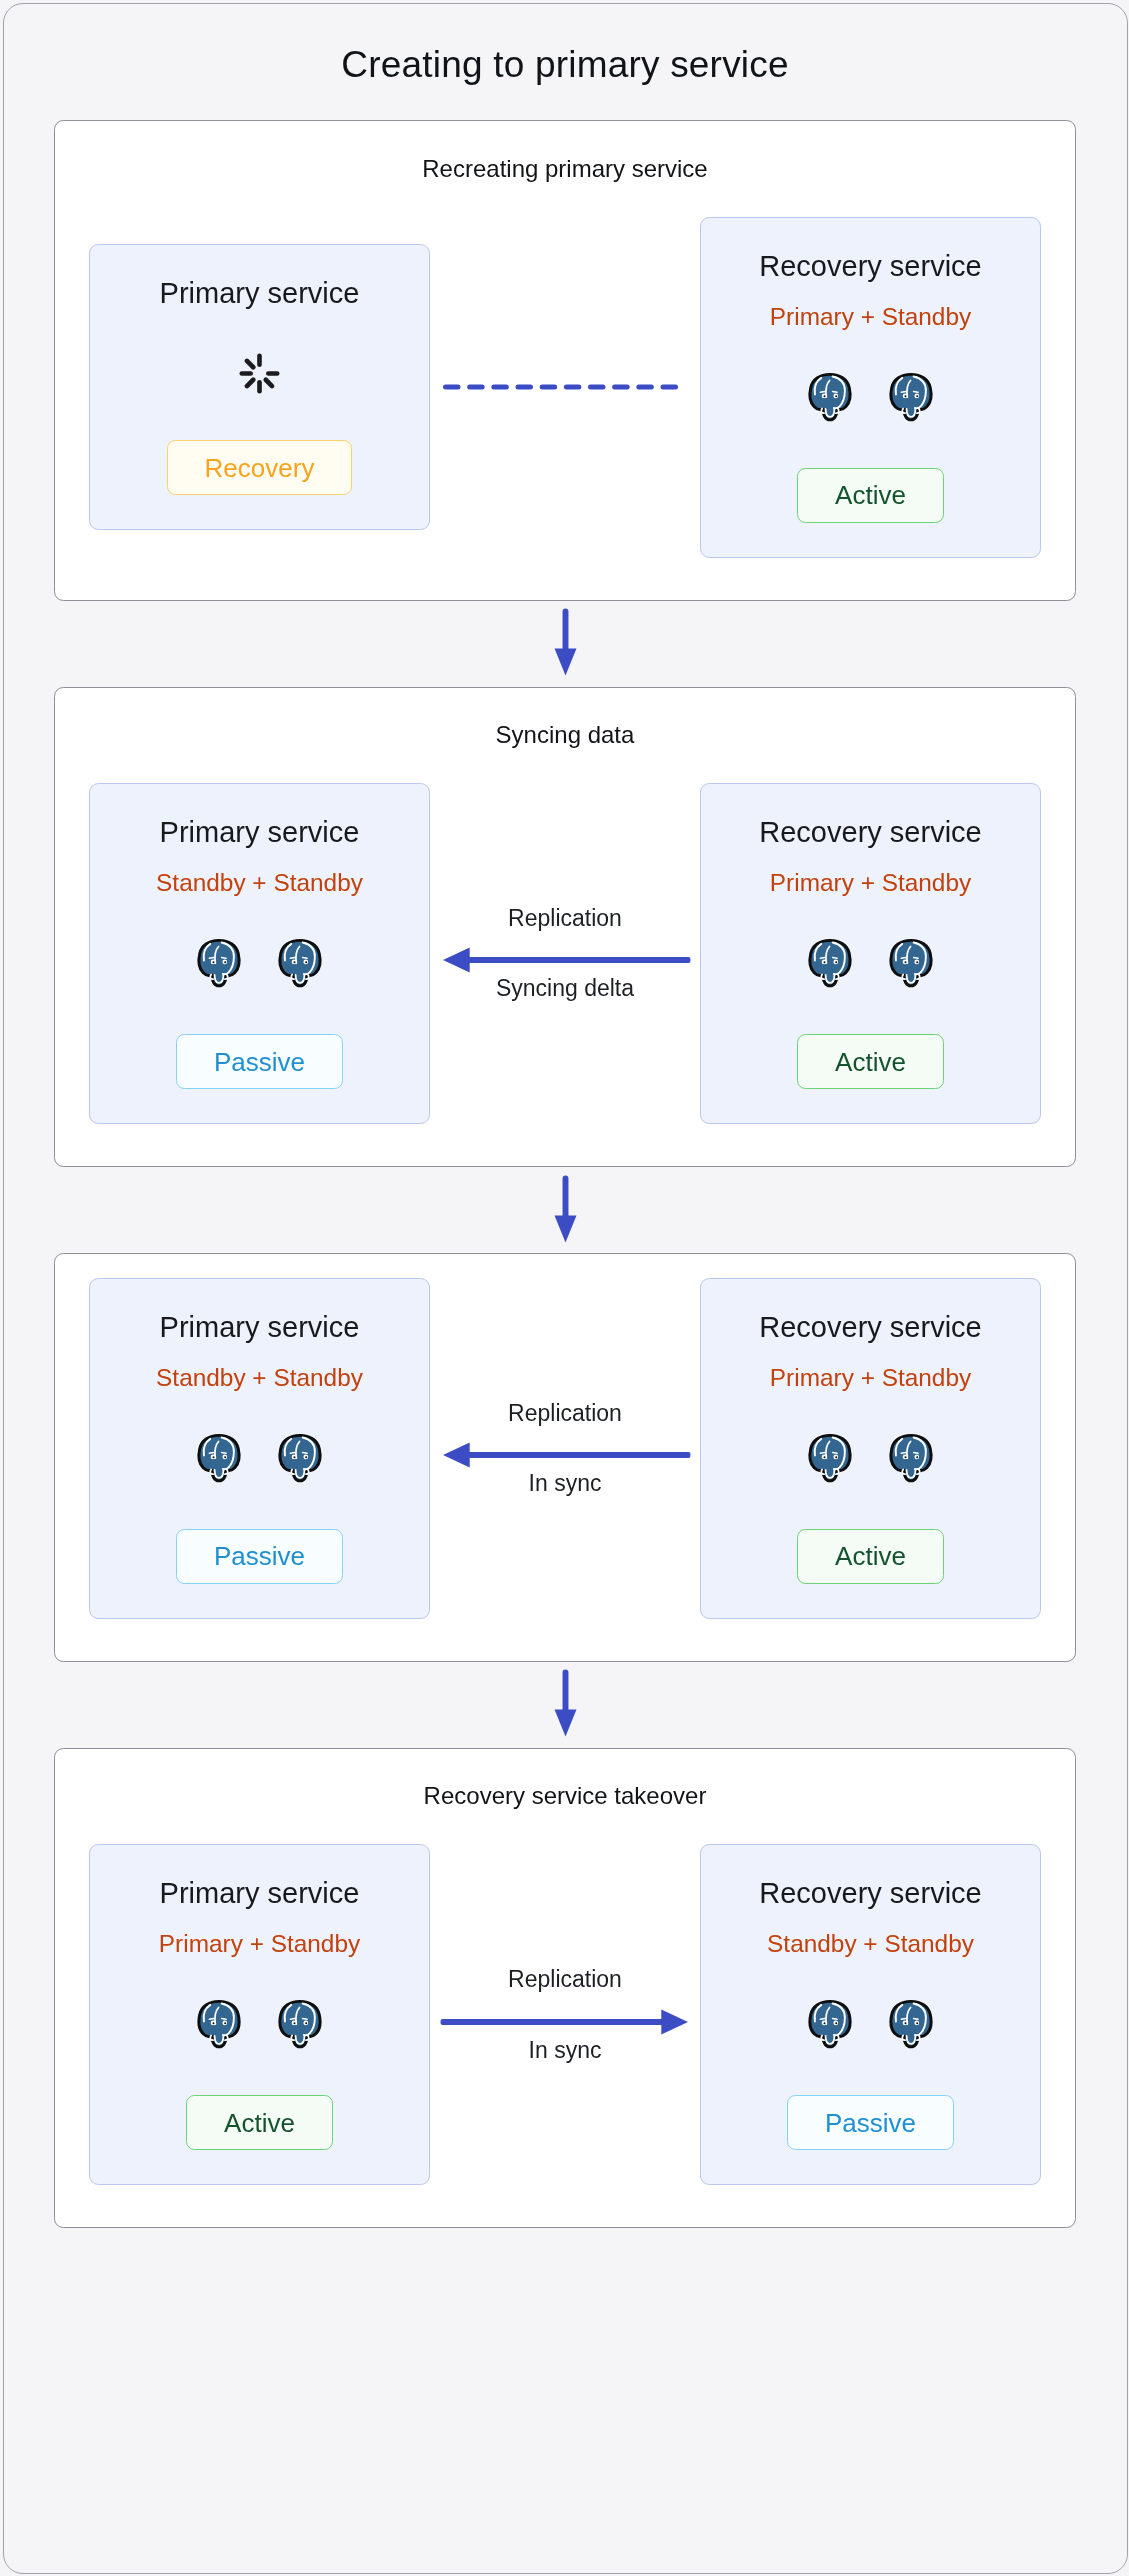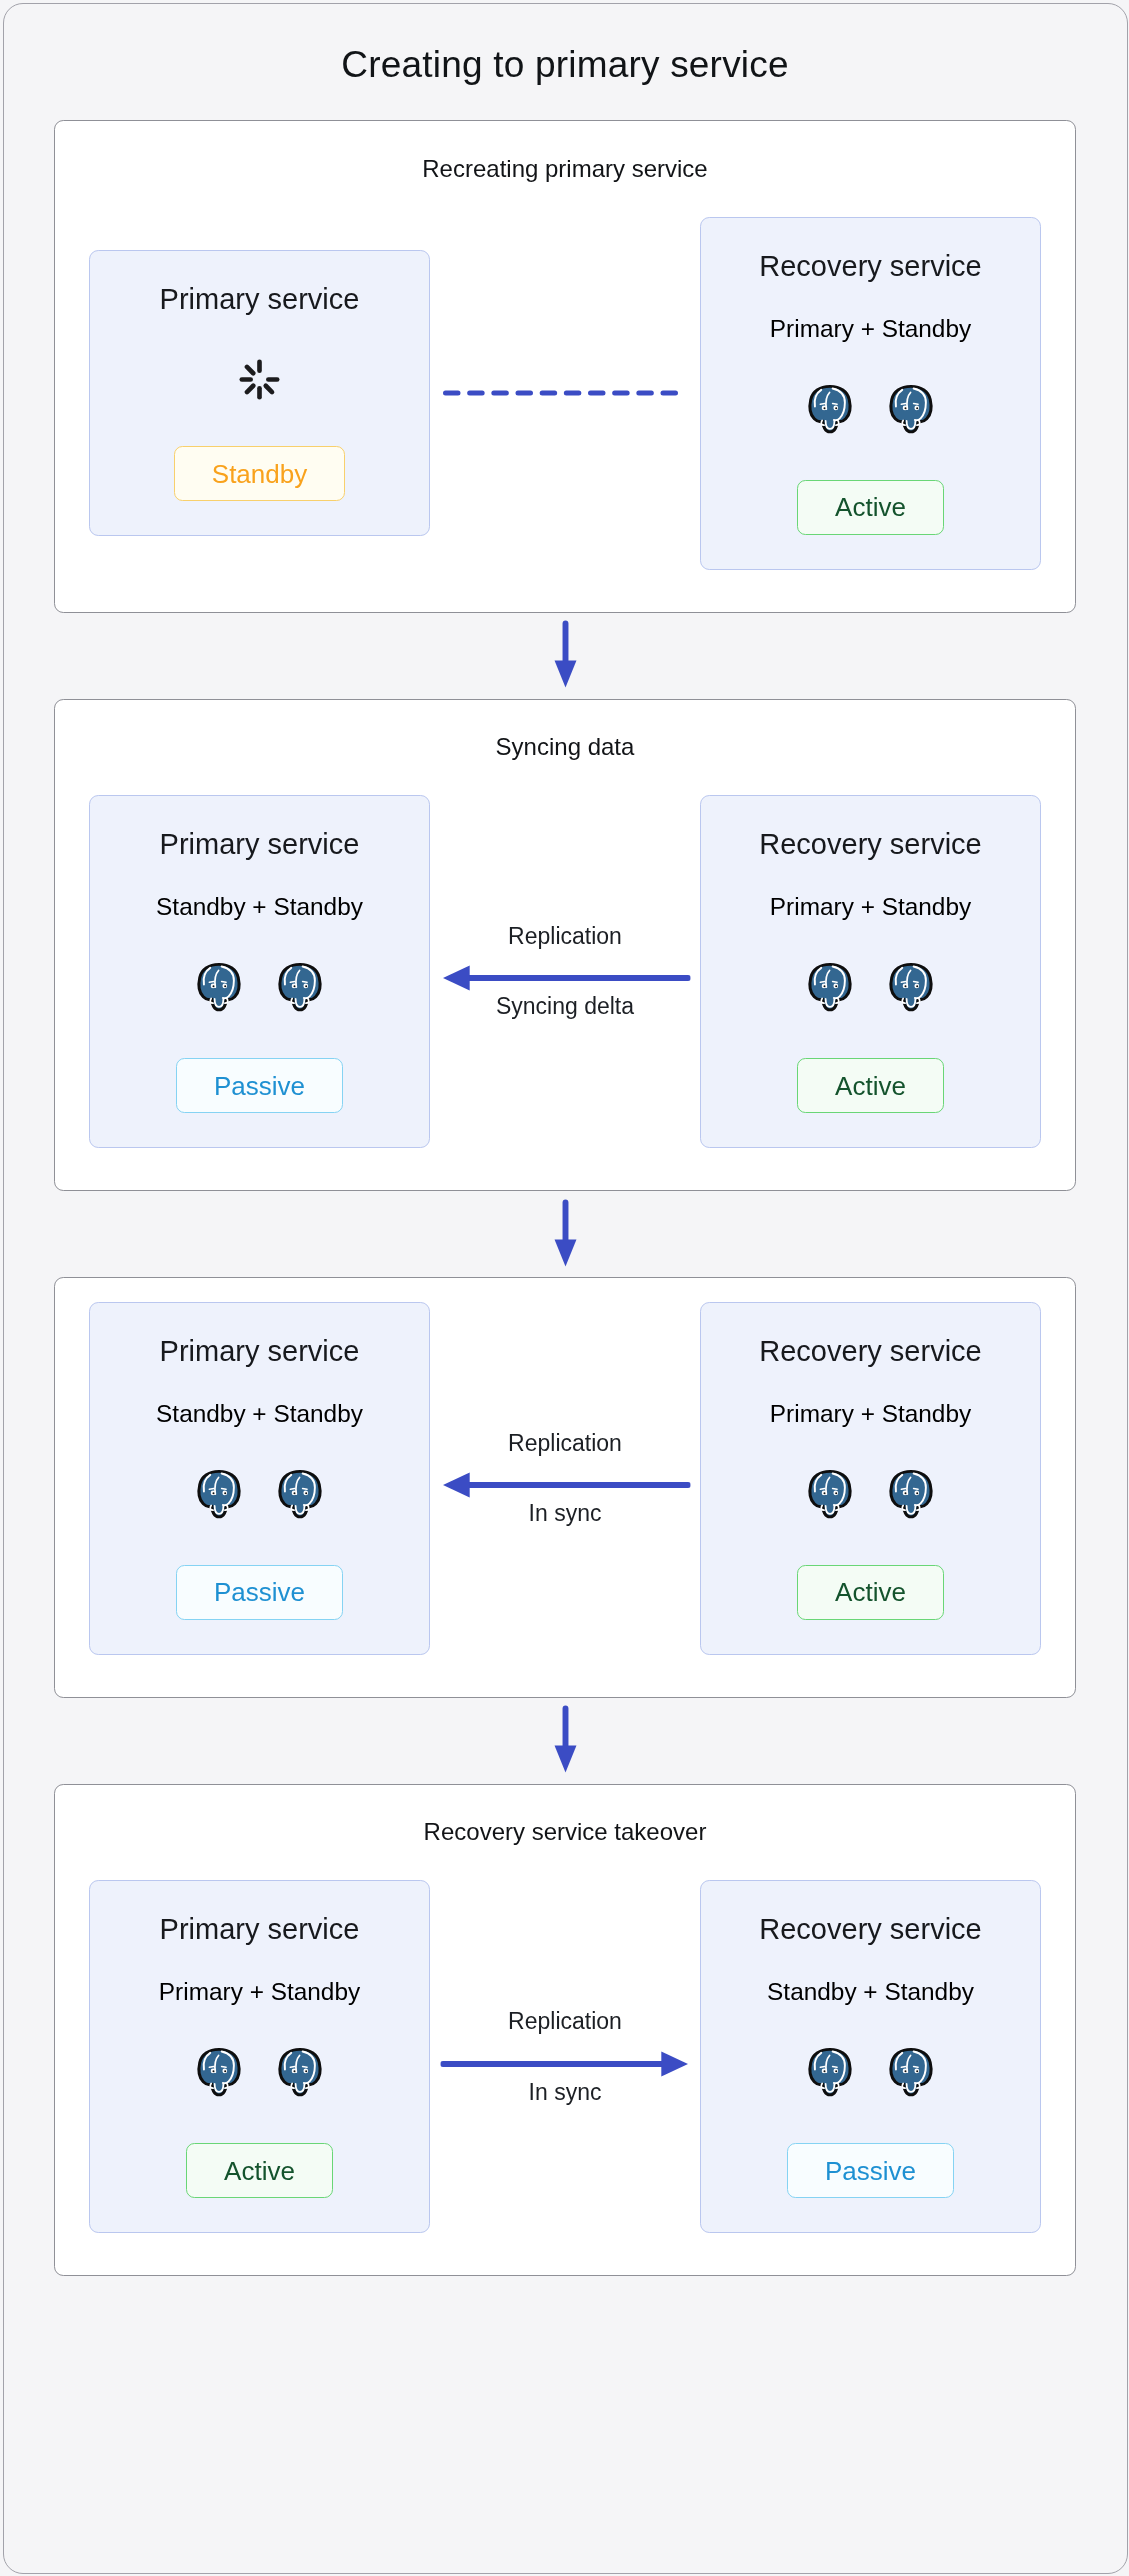--- a/index.html
+++ b/index.html
@@ -54,7 +54,7 @@
     padding: 32px 13.5px 34px;
   }
   .card-title { font-size: 29px; font-weight: 500; color: #17191d; }
-  .card-subtitle { font-size: 24.4px; font-weight: 400; color: #000000; margin-top: 32px; }
+  .card-subtitle { font-size: 24.4px; font-weight: 400; color: #c2410c; margin-top: 20px; }
   .icon-row { display: flex; gap: 25px; margin-top: 39px; }
   .pg { width: 56px; height: 56px; display: block; }
   .spinner { width: 49px; height: 49px; display: block; margin-top: 39px; }

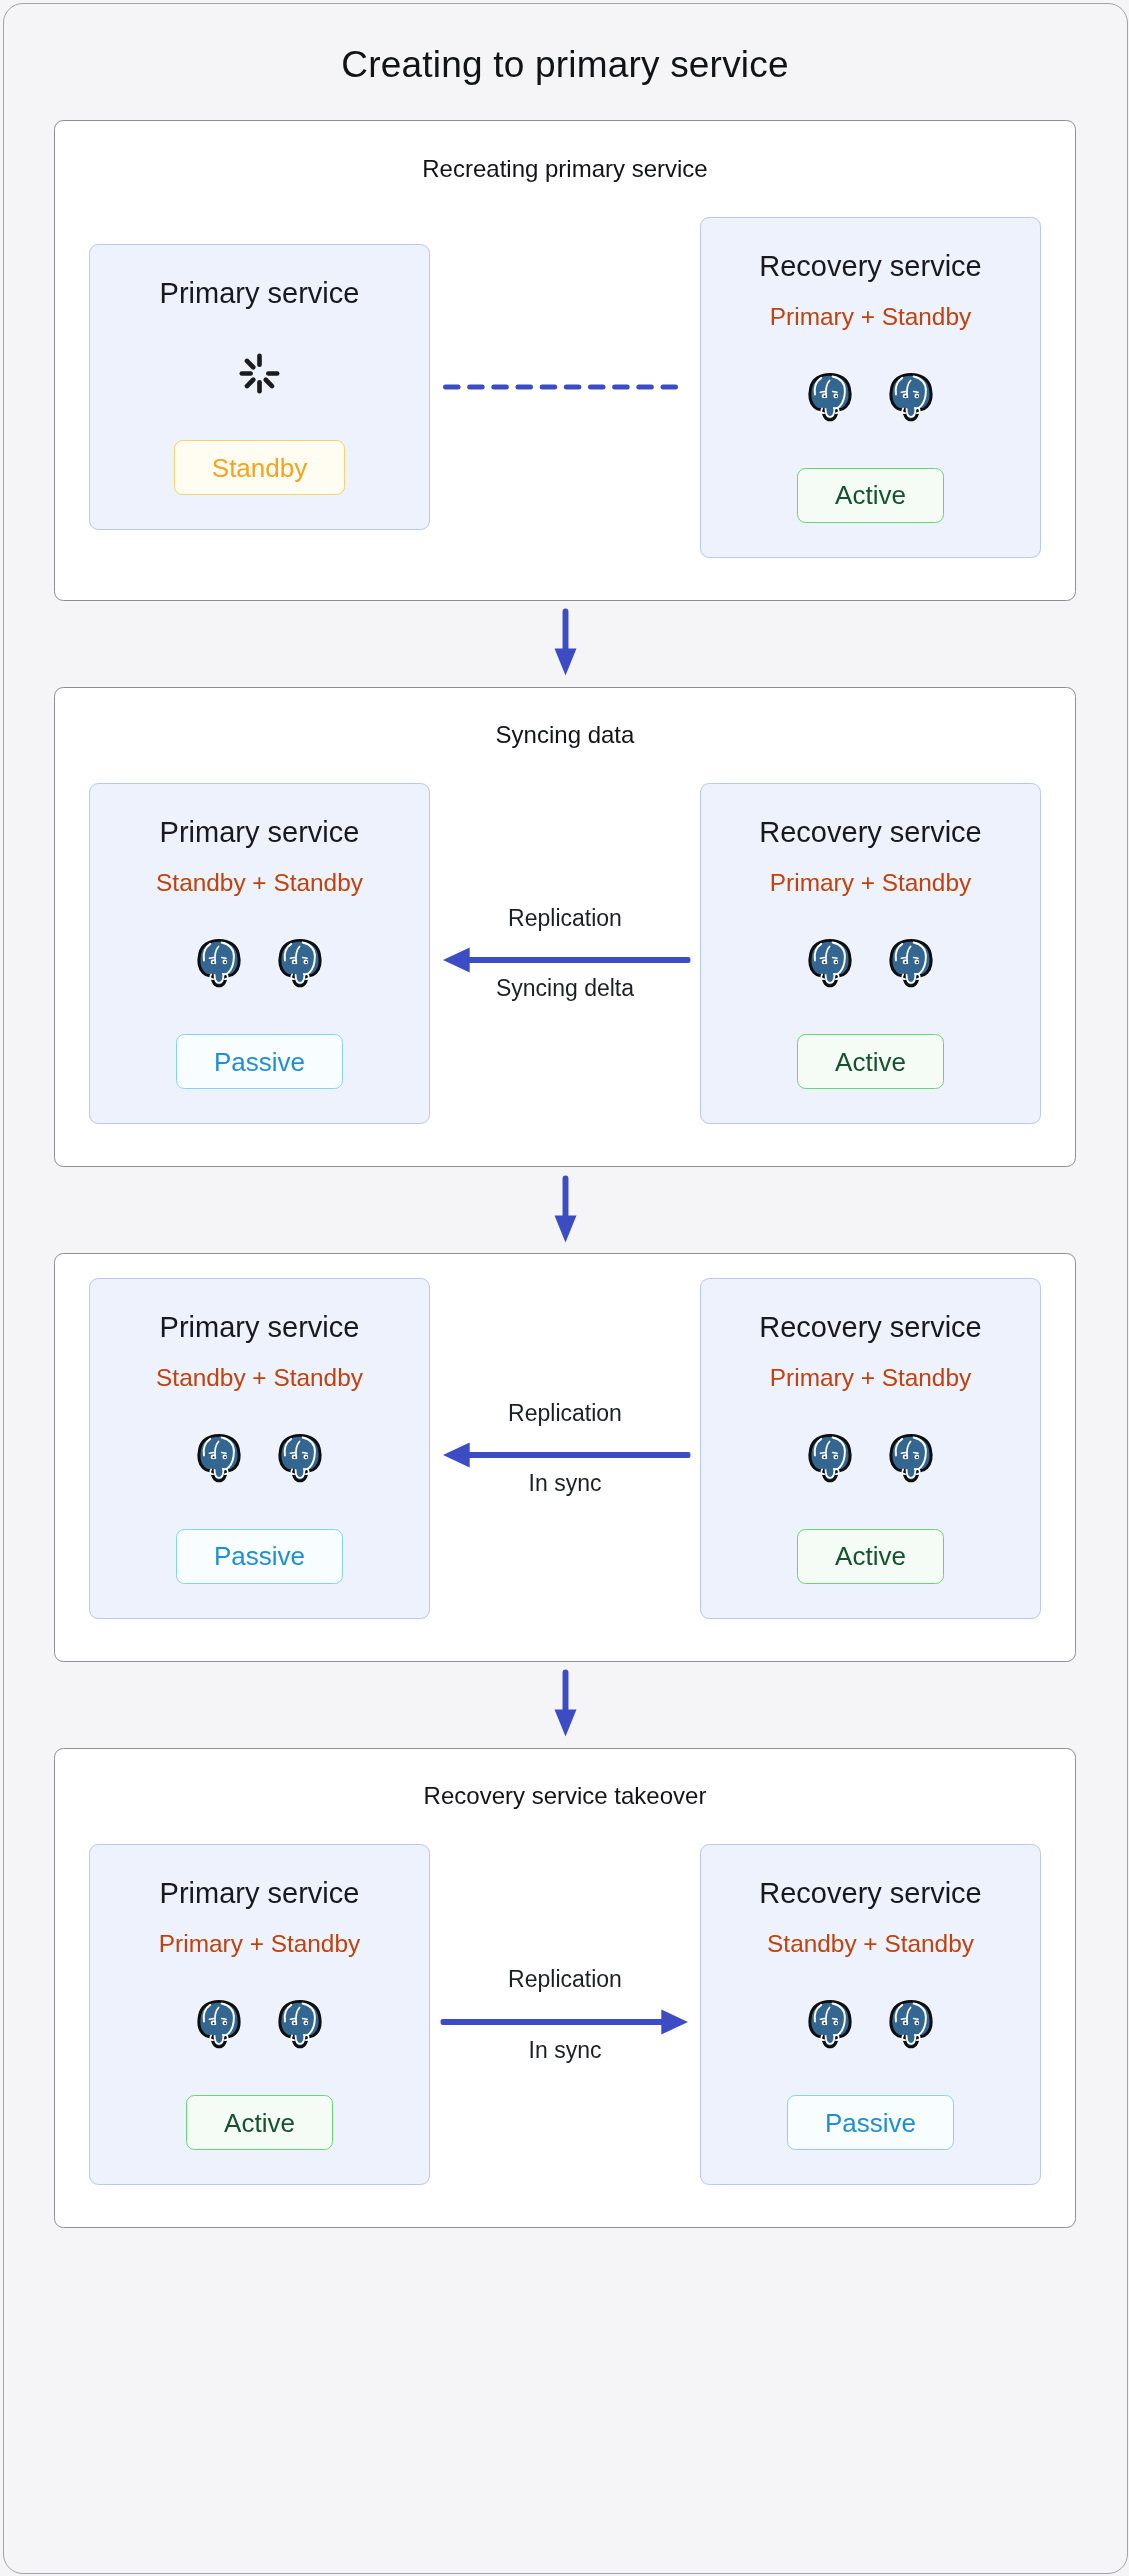--- a/index.html
+++ b/index.html
@@ -151,7 +151,7 @@
       <svg class="spinner" viewBox="0 0 58 58" width="49" height="49">
           <use href="#spinner7"></use>
         </svg>
-      <div class="badge creating">Standby</div>
+      <div class="badge creating">Recovery</div>
     </div>
     <div class="connector">
       <svg class="h-arrow" viewBox="0 0 300 36" width="253" height="30">

